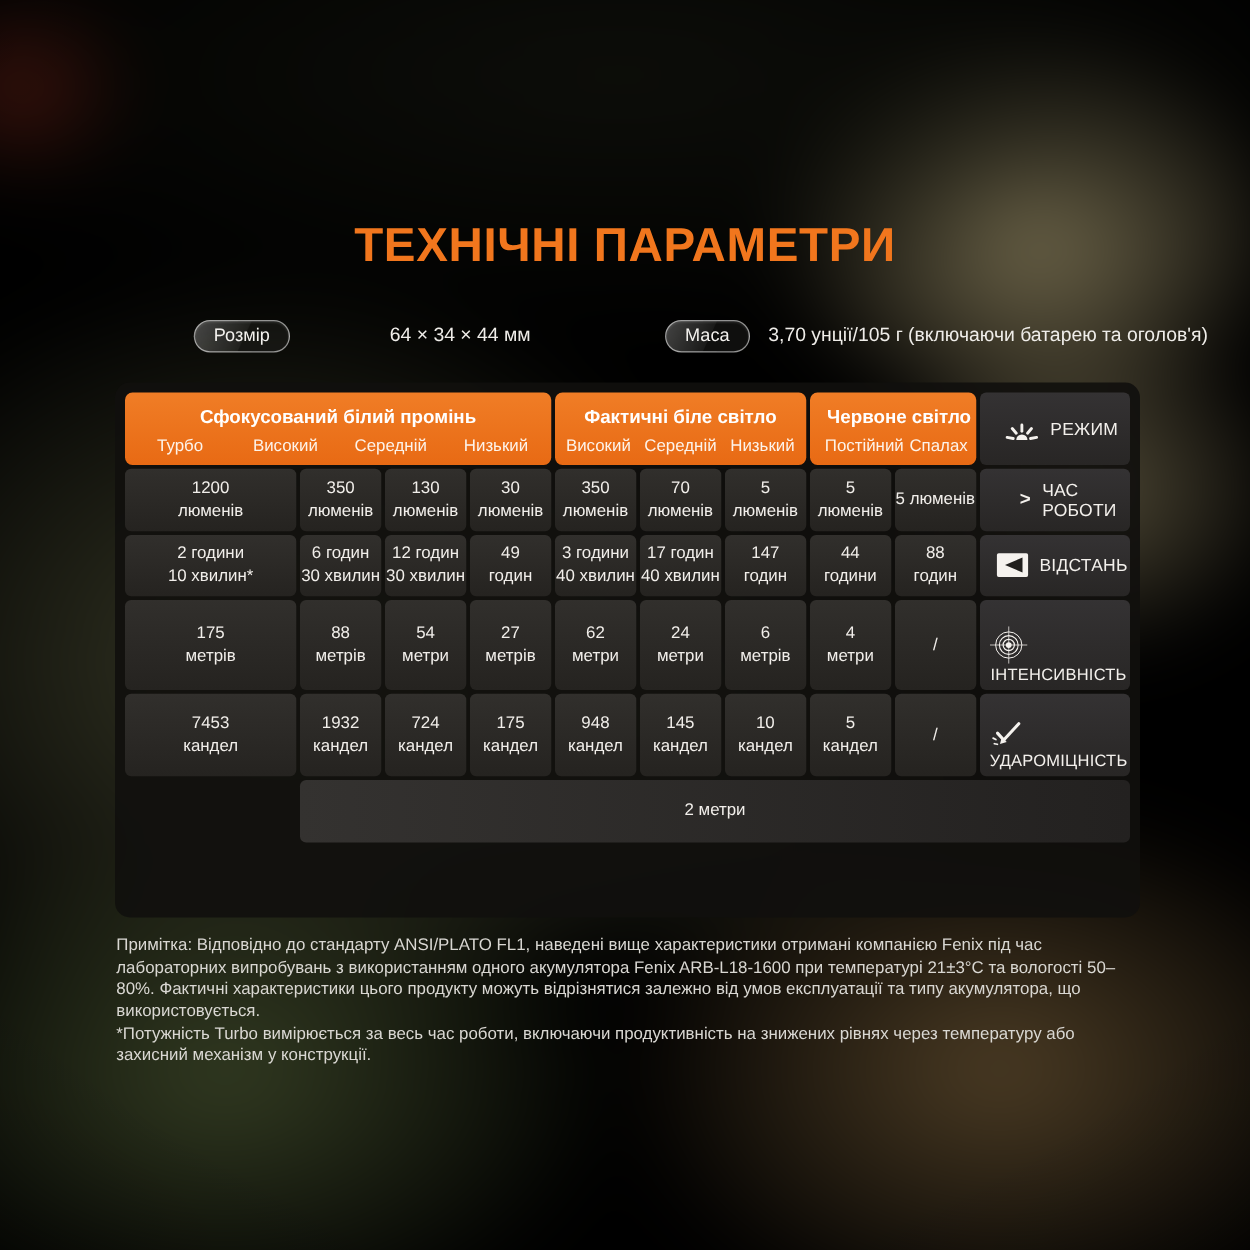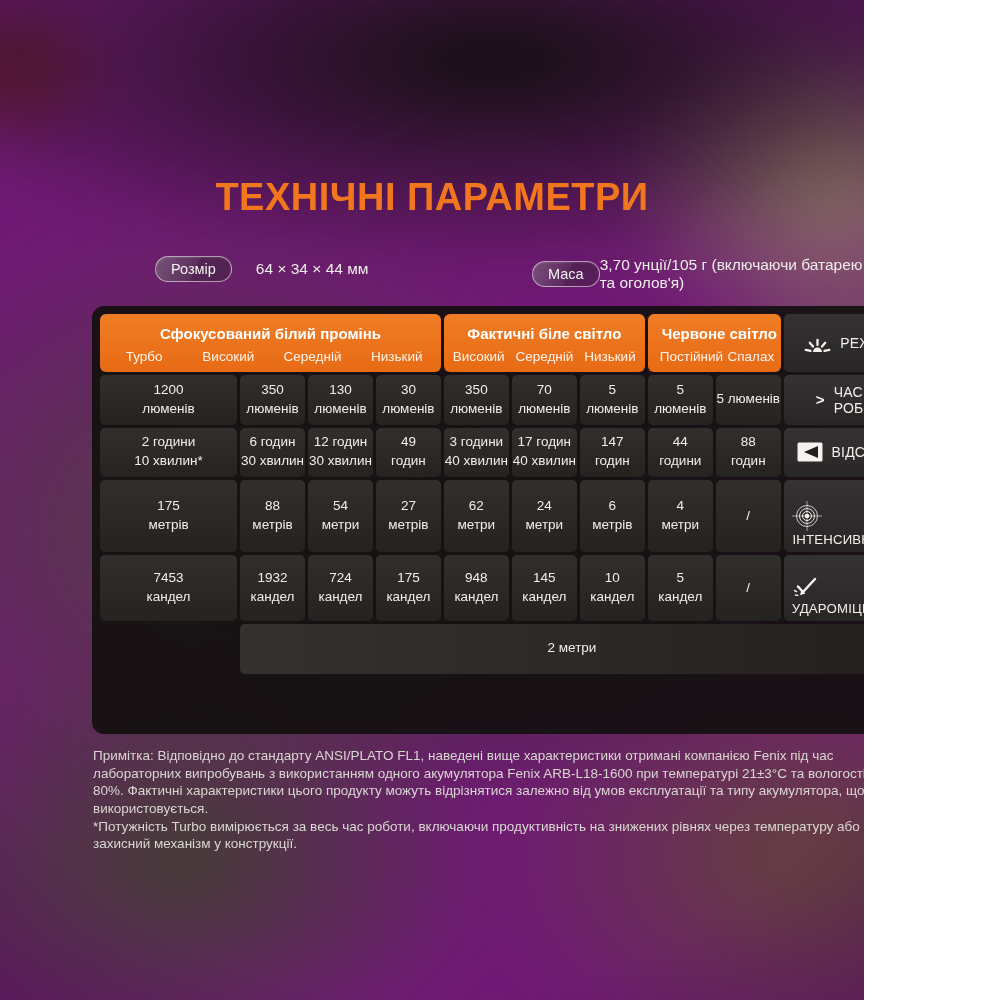--- a/index.html
+++ b/index.html
@@ -4,7 +4,7 @@
 <style>
   html,body{margin:0;padding:0;}
   body{font-family:"Liberation Sans",sans-serif;}
-  .page{position:relative;width:864px;height:1000px;overflow:hidden;background:#701a75;}
+  .page{position:relative;width:1000px;height:1000px;overflow:hidden;background:#000000;}
 
   
   .bg{position:absolute;inset:-50px;filter:blur(28px);}

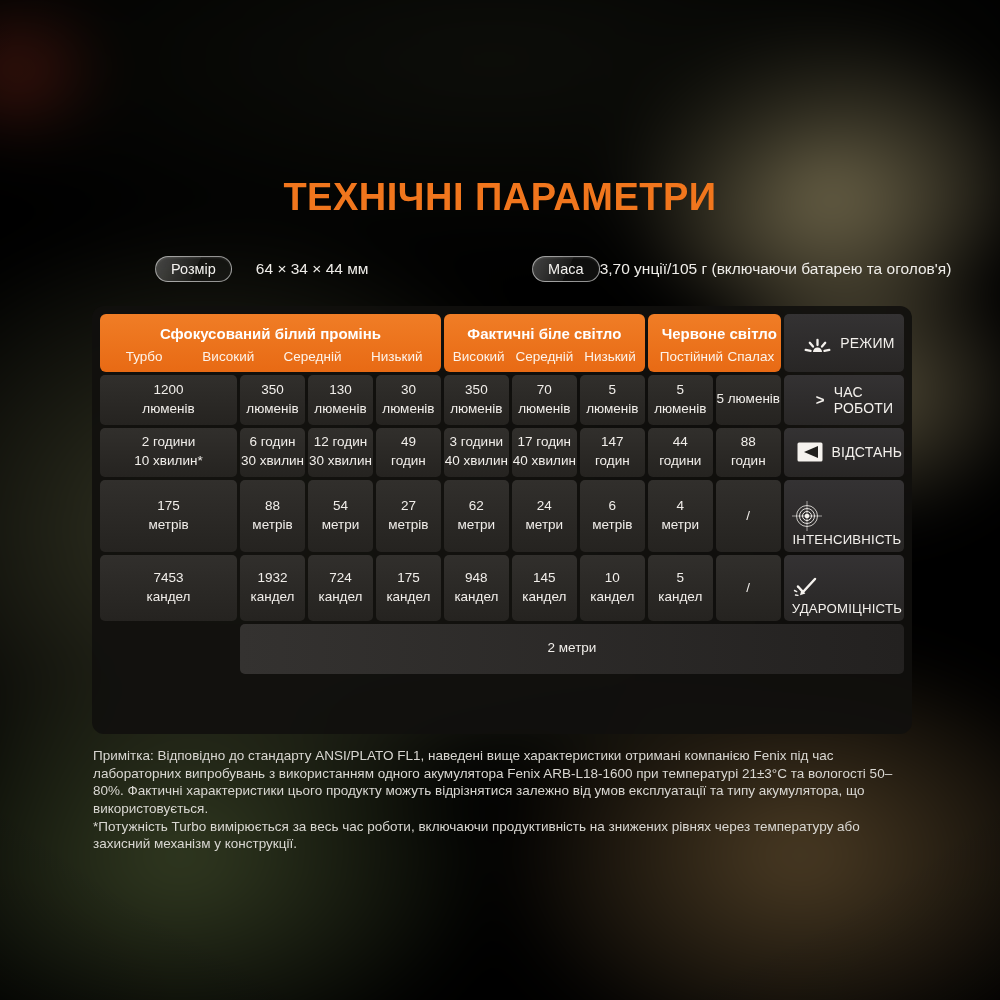--- a/index.html
+++ b/index.html
@@ -31,7 +31,7 @@
     color:#f3f1ee;font-size:14.5px;
     background:linear-gradient(115deg,rgba(255,255,255,0.22),rgba(255,255,255,0.05) 52%,rgba(255,255,255,0) 53%),rgba(44,44,40,0.35);
     box-shadow:inset 0 1px 2px rgba(255,255,255,0.12);}
-  .spec-size .spec-value{margin-left:24px;}
+  .spec-size .spec-value{margin-left:80px;}
   .spec-mass .spec-value{}
   .spec-value{font-size:15.5px;color:#efede9;}
 

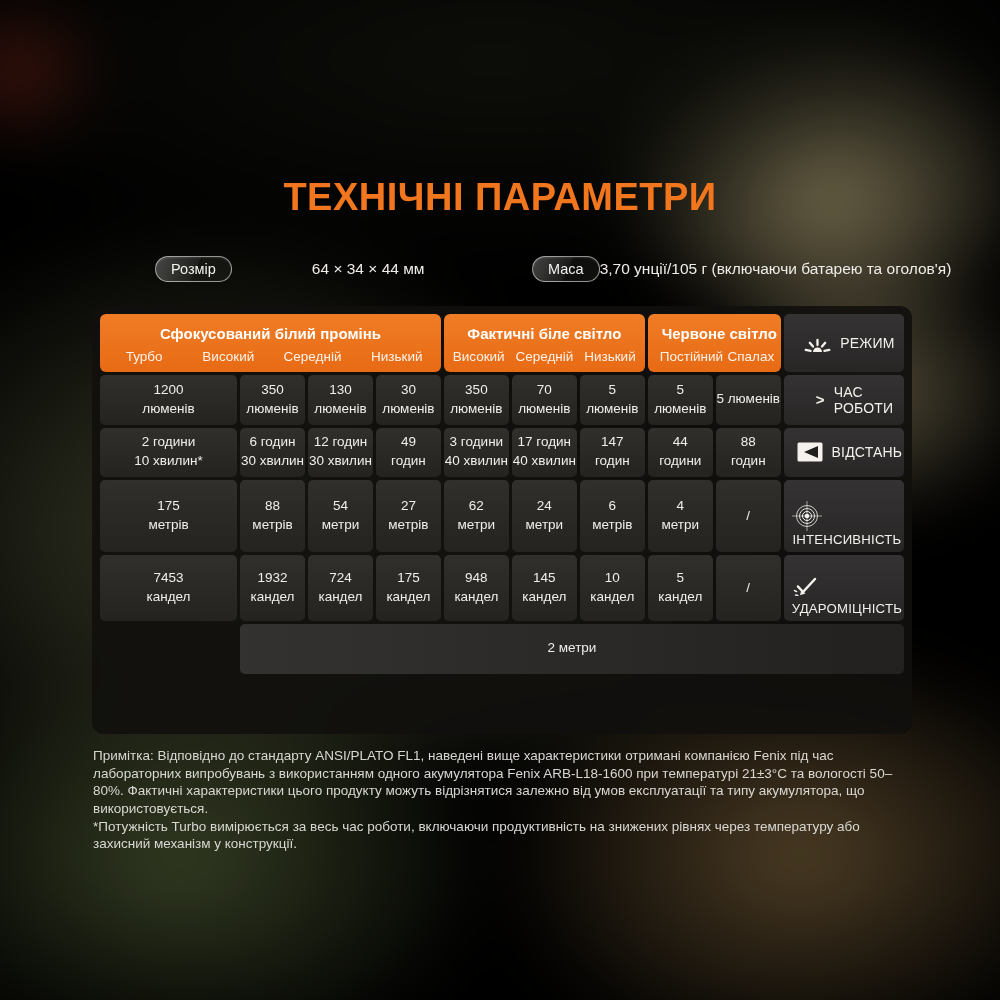--- a/index.html
+++ b/index.html
@@ -32,7 +32,7 @@
     background:linear-gradient(115deg,rgba(255,255,255,0.22),rgba(255,255,255,0.05) 52%,rgba(255,255,255,0) 53%),rgba(44,44,40,0.35);
     box-shadow:inset 0 1px 2px rgba(255,255,255,0.12);}
   .spec-size .spec-value{margin-left:80px;}
-  .spec-mass .spec-value{}
+  .spec-mass .spec-value{margin-left:15px;}
   .spec-value{font-size:15.5px;color:#efede9;}
 
   

